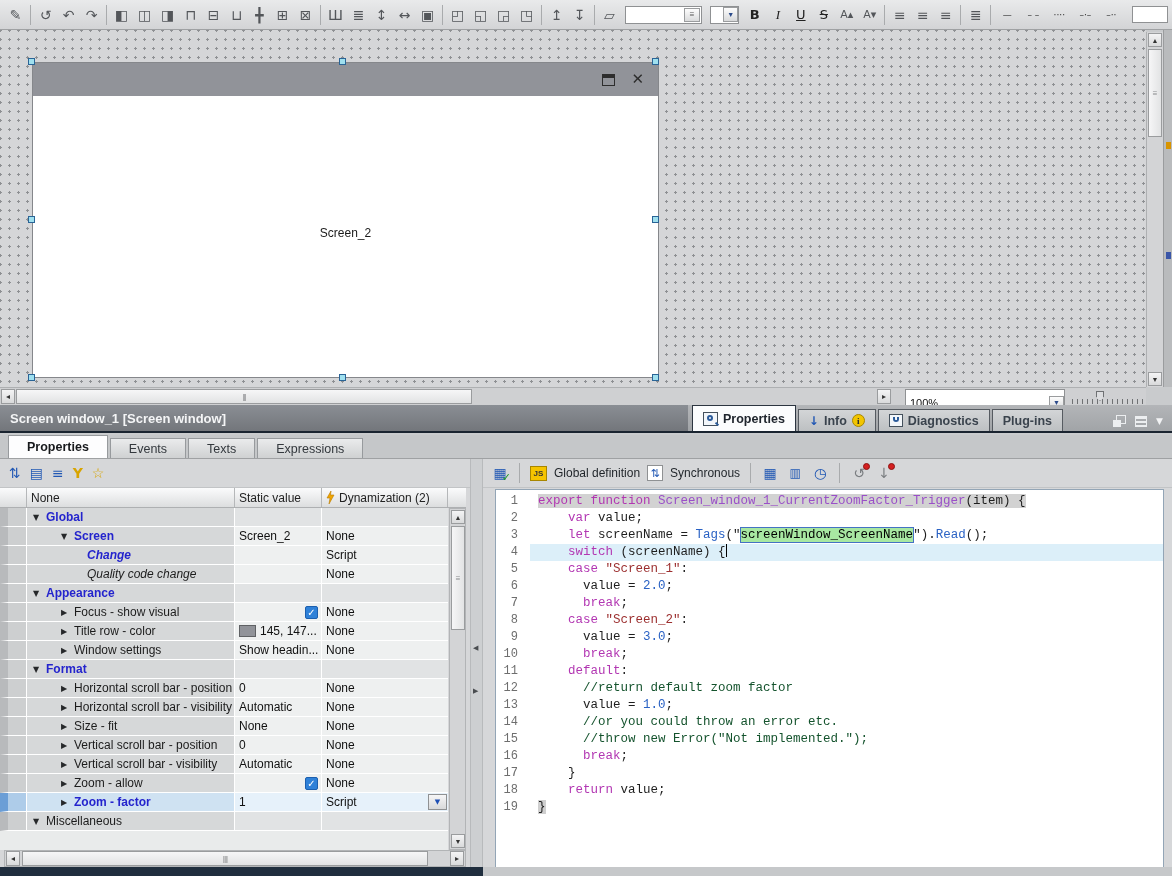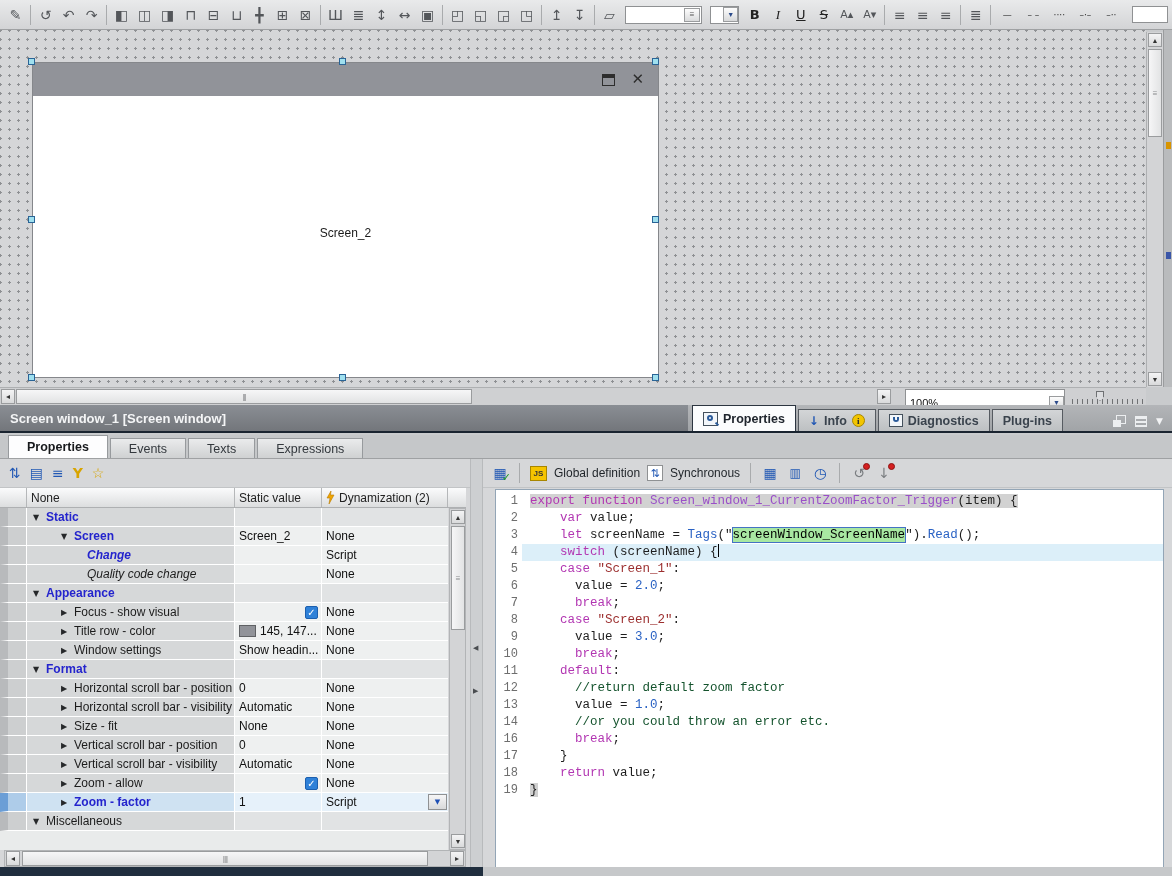--- a/index.html
+++ b/index.html
@@ -171,7 +171,7 @@
     line-height:17px; overflow:hidden; padding-top:3px; }
   .cl { display:flex; height:17px; }
   .ln { width:26px; flex:none; text-align:right; padding-right:4px; color:#6e6e6e; font-size:12px; }
-  .lc { flex:1; white-space:pre; padding-left:8px; }
+  .lc { flex:1; white-space:pre; padding-left:8px;margin-left:8px; }
   .cl .hlblue-bg, .cl.hlblue .lc { background:#dceff9; }
   .graybg { background:#d2d2d2; }
   .kw { color:#b236b2; } .fn { color:#9a4fc8; } .api { color:#2a62c4; } .str { color:#9c2f2f; }

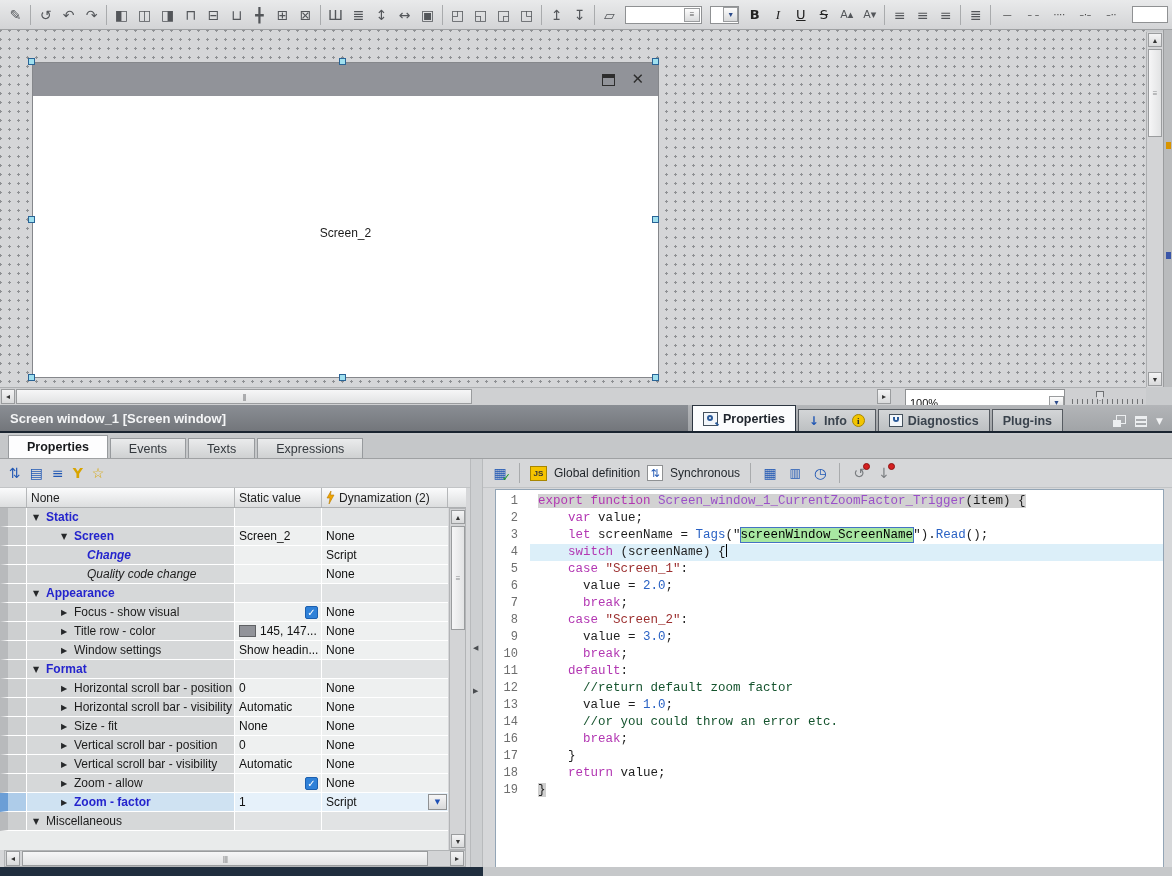--- a/index.html
+++ b/index.html
@@ -365,7 +365,7 @@
             <span class="c-rowhead"></span>
             <div class="c-name lvl1">
               <span class="exp">▼</span>
-              <span class="pname blue">Static</span>
+              <span class="pname blue">Global</span>
             </div>
             <div class="c-static"></div>
             <div class="c-dyn"></div>

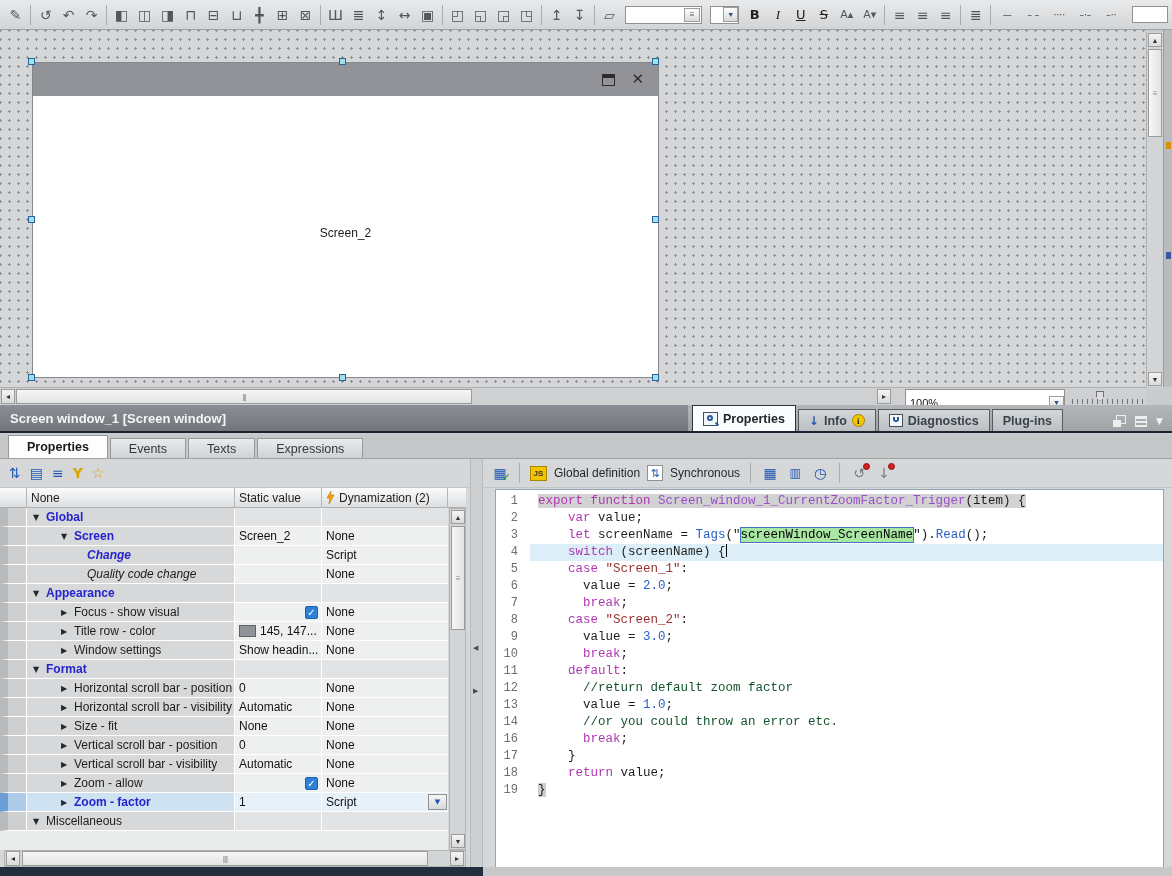--- a/index.html
+++ b/index.html
@@ -656,6 +656,10 @@
               <span class="lc"><span class="cm">      //or you could throw an error etc.</span></span>
             </div>
             <div class="cl">
+              <span class="ln">15</span>
+              <span class="lc"><span class="cm">      //throw new Error("Not implemented.");</span></span>
+            </div>
+            <div class="cl">
               <span class="ln">16</span>
               <span class="lc"><span class="pl">      </span><span class="kw">break</span><span class="pl">;</span></span>
             </div>

